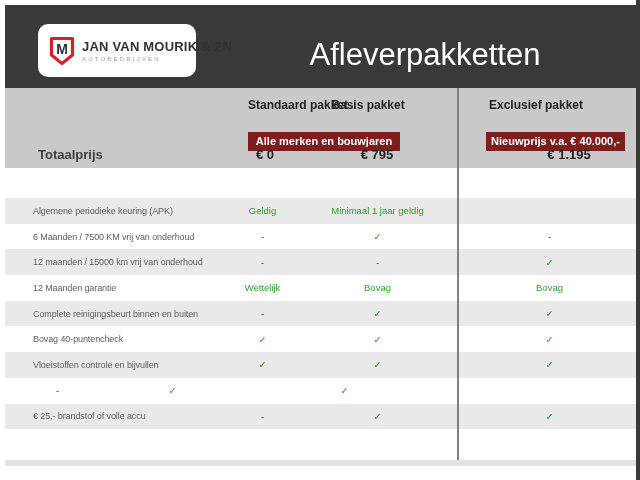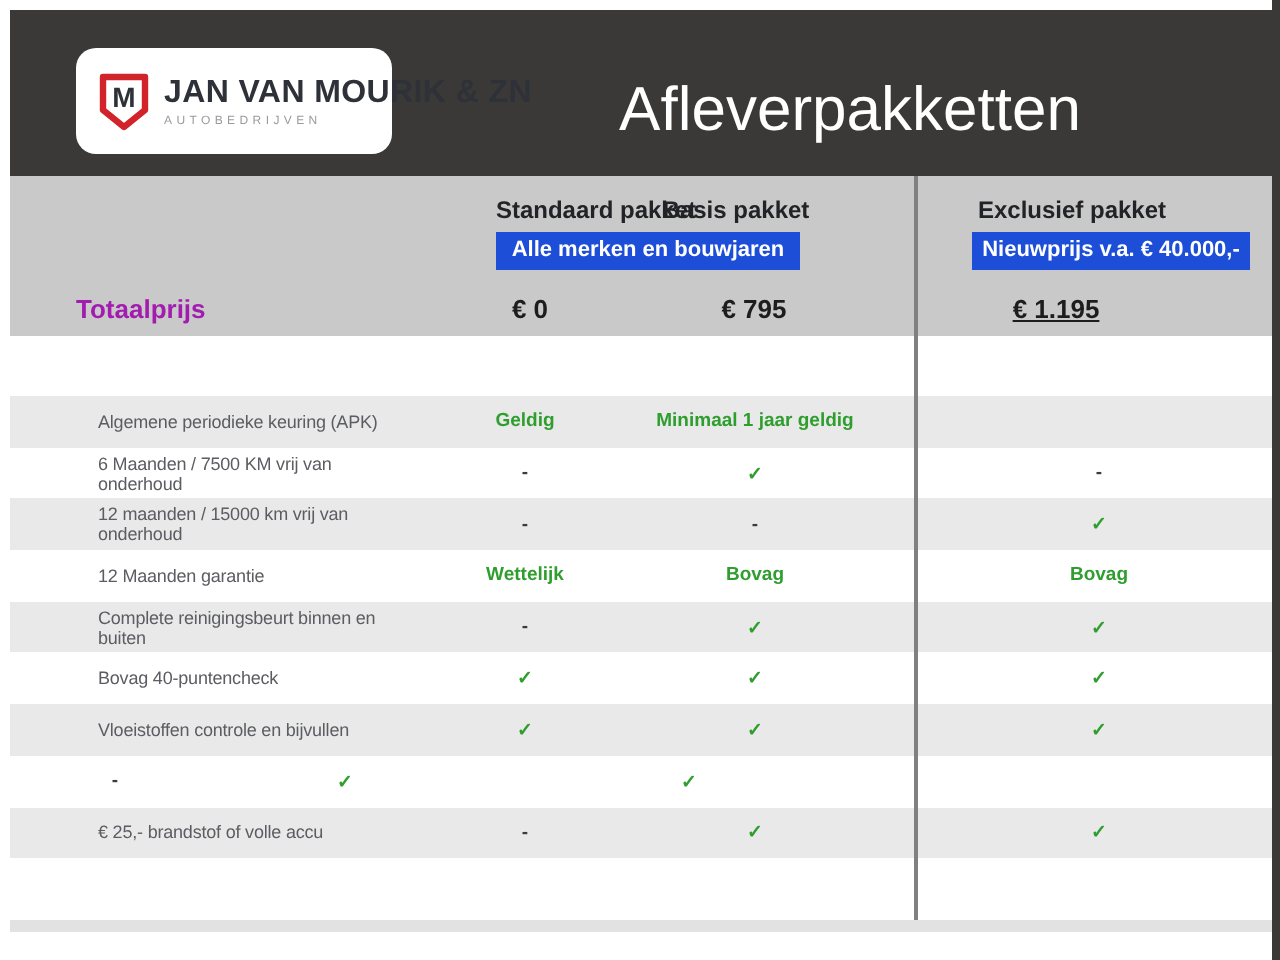--- a/index.html
+++ b/index.html
@@ -16,7 +16,7 @@
     display:flex; align-items:center; padding-left:11px; box-sizing:border-box;
   }
   .logo-shield { flex:none; margin-right:7px; }
-  .logo-name { font-size:16px; font-weight:bold; color:#2e3238; letter-spacing:0.2px; white-space:nowrap; }
+  .logo-name { font-size:13px; font-weight:bold; color:#2e3238; letter-spacing:0.2px; white-space:nowrap; }
   .logo-sub  { font-size:6px; color:#9b9b9b; letter-spacing:2.2px; margin-top:2px; white-space:nowrap; }
   .title {
     position:absolute; left:240px; top:33px; width:360px; margin:0;

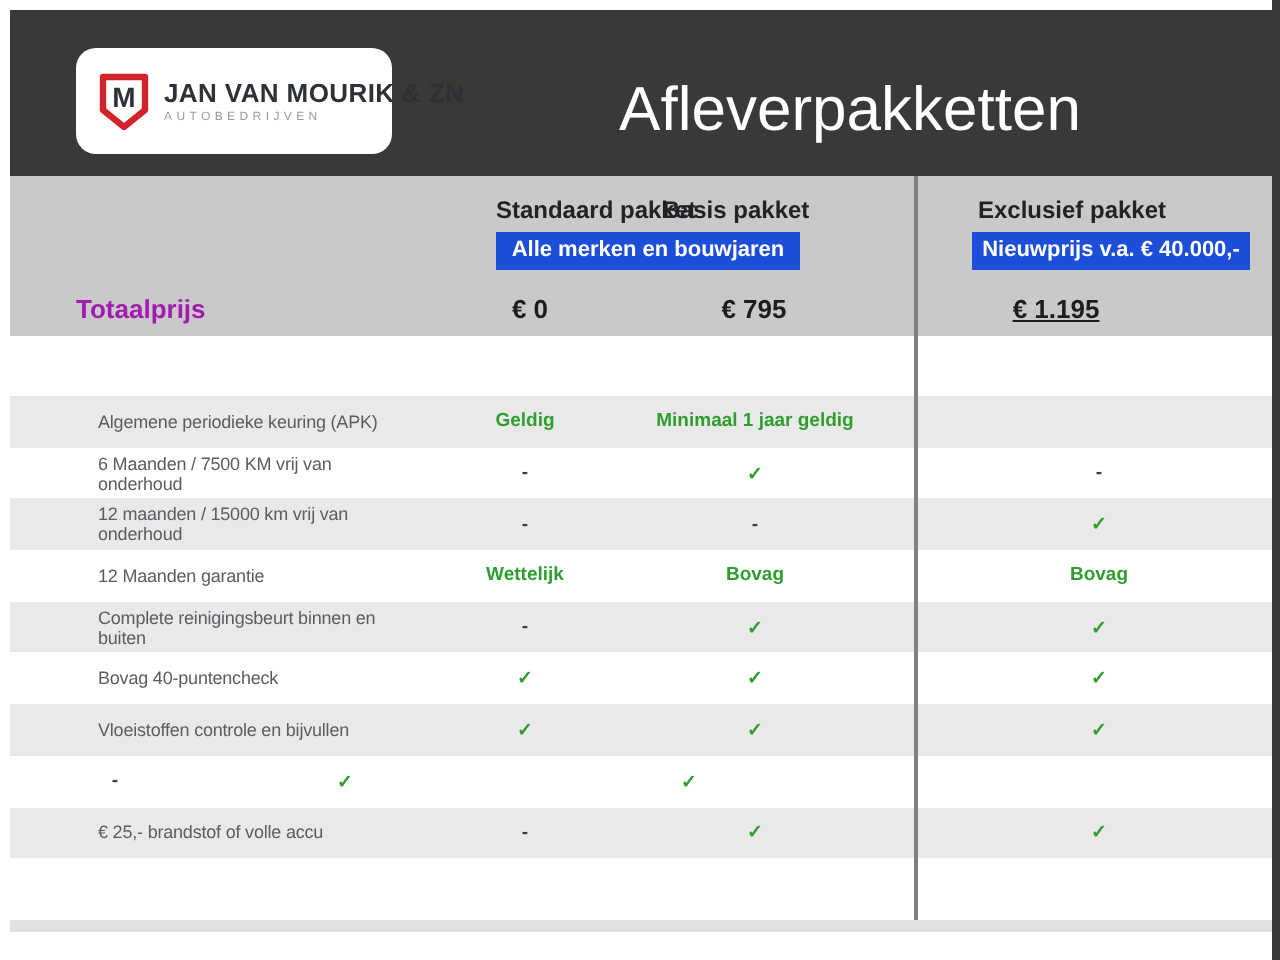--- a/index.html
+++ b/index.html
@@ -30,7 +30,7 @@
   .col-header.bas  { left:298px; width:130px; }
   .col-header.exc  { left:466px; width:130px; }
   .badge {
-    position:absolute; top:28px; height:19px; background:#1d4ed8; color:#ffffff;
+    position:absolute; top:44px; height:19px; background:#7f1d1d; color:#ffffff;
     font-weight:bold; font-size:11px; text-align:center; line-height:19px;
   }
   .badge.left  { left:243px; width:152px; }

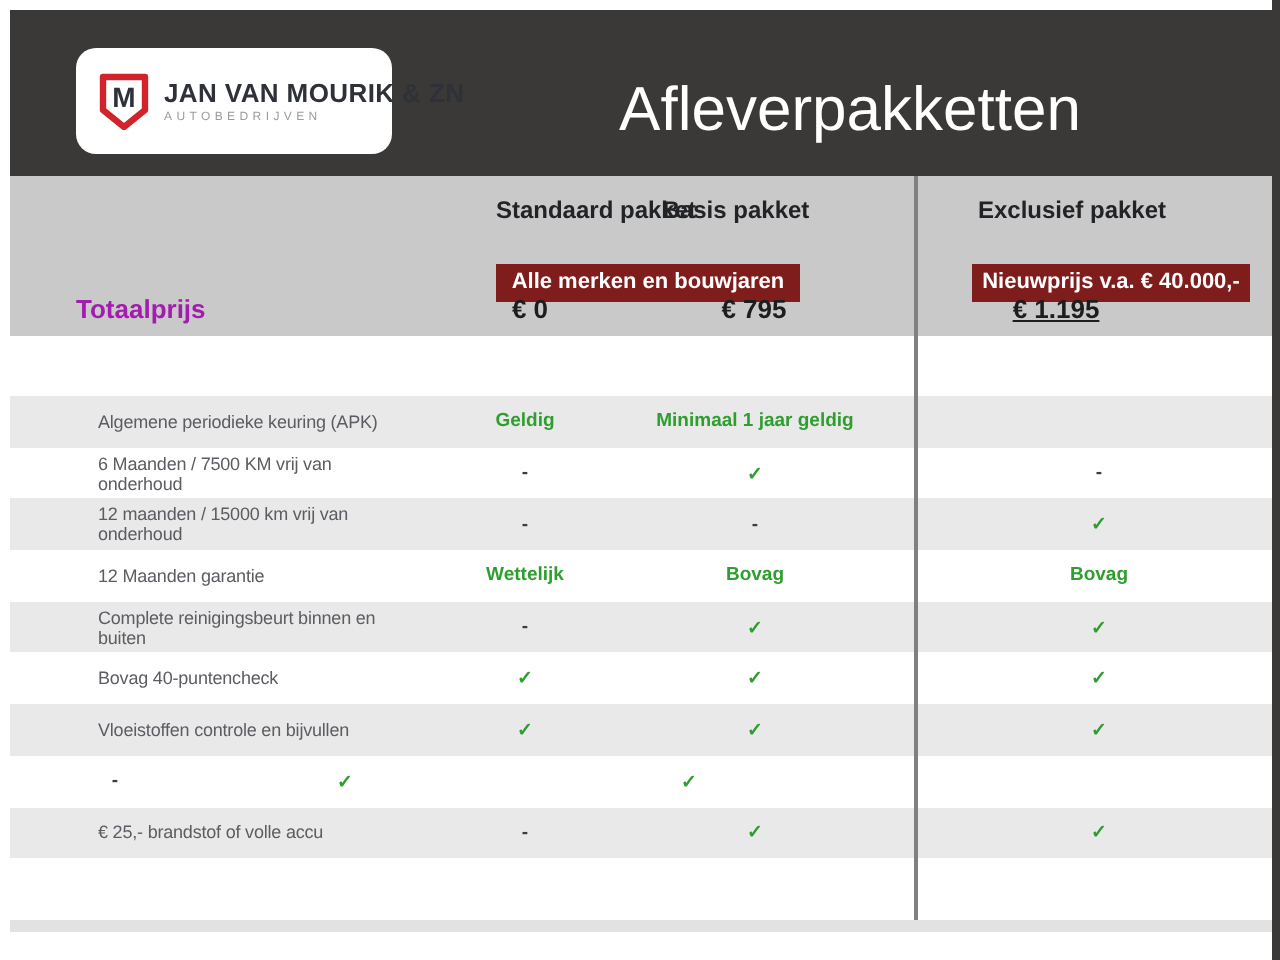--- a/index.html
+++ b/index.html
@@ -35,7 +35,7 @@
   }
   .badge.left  { left:243px; width:152px; }
   .badge.right { left:481px; width:139px; }
-  .totals-label { position:absolute; left:33px; top:59px; font-weight:bold; font-size:13px; color:#a21caf; }
+  .totals-label { position:absolute; left:33px; top:59px; font-weight:bold; font-size:13px; color:#404040; }
   .total-value  { position:absolute; top:59px; font-weight:bold; font-size:13px; color:#1d1d1d; text-align:center; }
   .total-value.std { left:210px; width:100px; }
   .total-value.bas { left:312px; width:120px; }

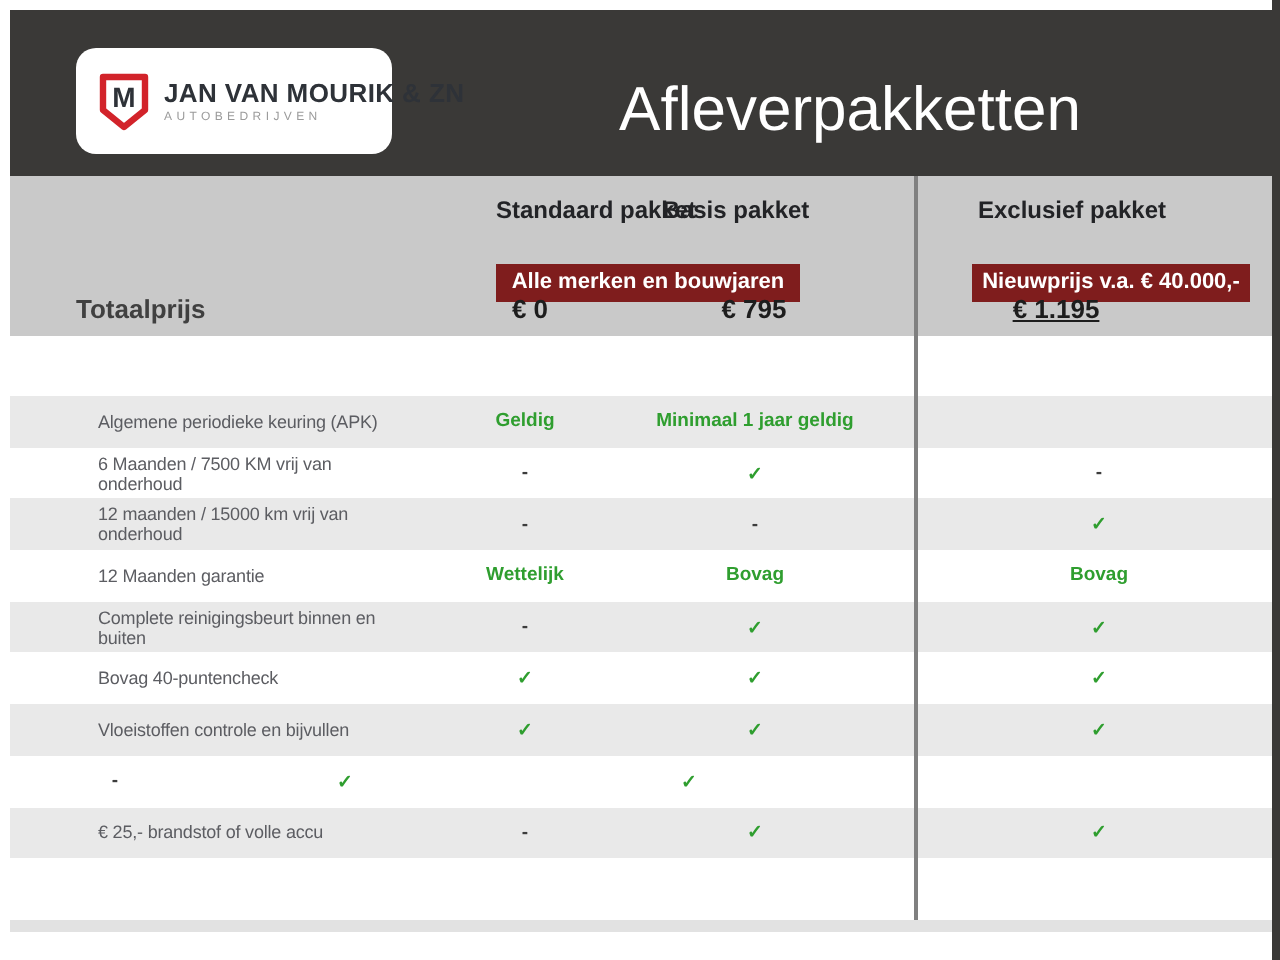--- a/index.html
+++ b/index.html
@@ -39,7 +39,7 @@
   .total-value  { position:absolute; top:59px; font-weight:bold; font-size:13px; color:#1d1d1d; text-align:center; }
   .total-value.std { left:210px; width:100px; }
   .total-value.bas { left:312px; width:120px; }
-  .total-value.exc { left:463px; width:120px;text-decoration:underline; }
+  .total-value.exc { left:504px; width:120px; }
 
   
   .rows { position:absolute; left:5px; top:198px; width:631px; }

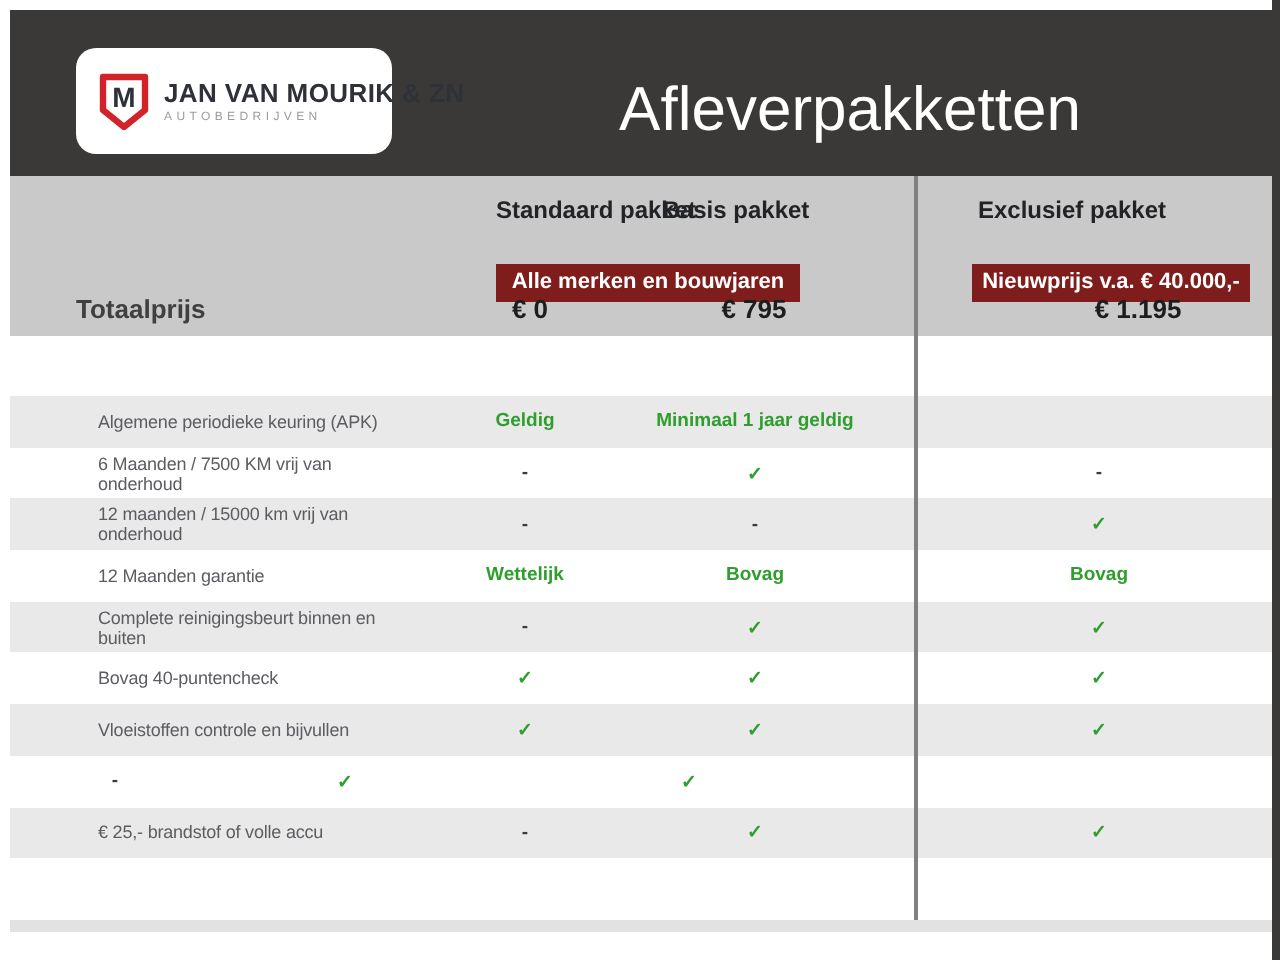--- a/index.html
+++ b/index.html
@@ -46,7 +46,7 @@
   .row { display:flex; align-items:center; height:25.7px; }
   .row.gray { background:#e9e9e9; }
   .row-label {
-    width:205px; padding-left:44px; box-sizing:border-box; flex:none;
+    width:205px; padding-left:28px; box-sizing:border-box; flex:none;
     font-size:9px; line-height:10px; letter-spacing:-0.1px; color:#5c5d62;
   }
   .cell { flex:none; text-align:center; font-weight:bold; font-size:9.5px; color:#2f9e2f; }

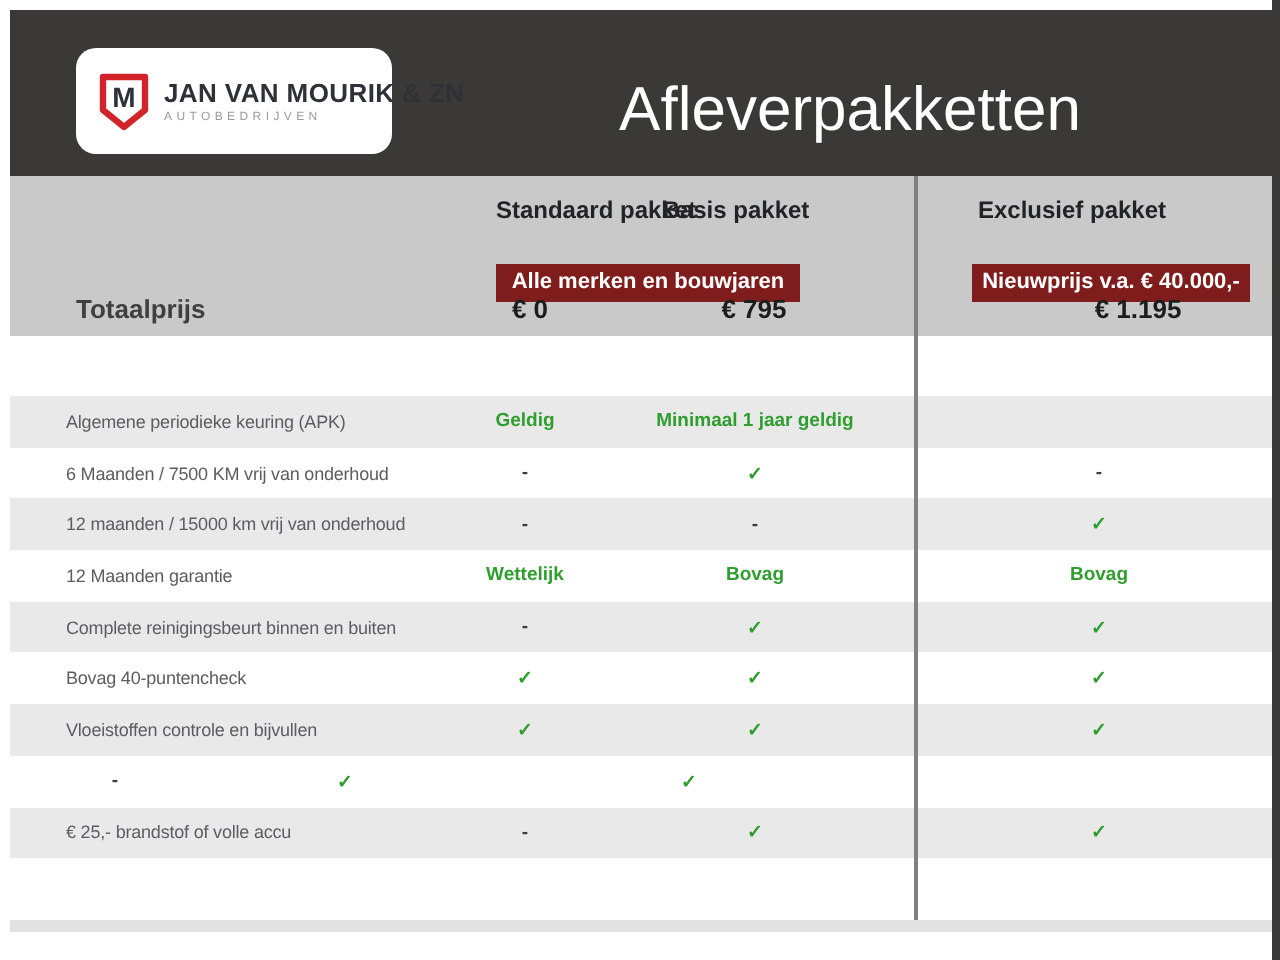--- a/index.html
+++ b/index.html
@@ -49,7 +49,7 @@
     width:205px; padding-left:28px; box-sizing:border-box; flex:none;
     font-size:9px; line-height:10px; letter-spacing:-0.1px; color:#5c5d62;
   }
-  .cell { flex:none; text-align:center; font-weight:bold; font-size:9.5px; color:#2f9e2f; }
+  .cell { flex:none; text-align:center; font-weight:normal; font-size:9.5px; color:#2f9e2f; }
   .cell.std { width:105px; }
   .cell.bas { width:125px; }
   .cell.gap { width:23px; }

